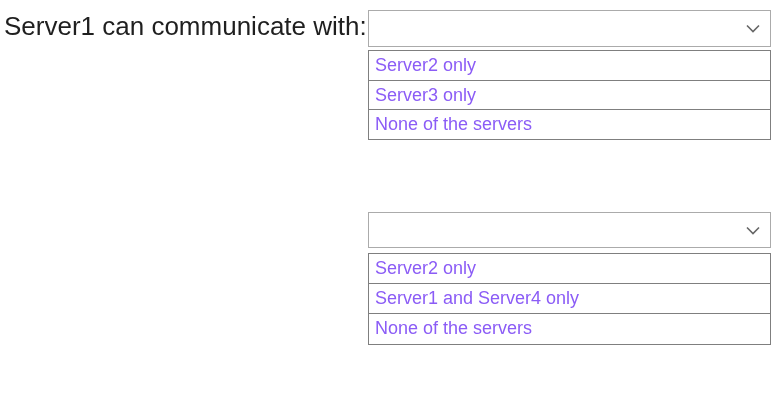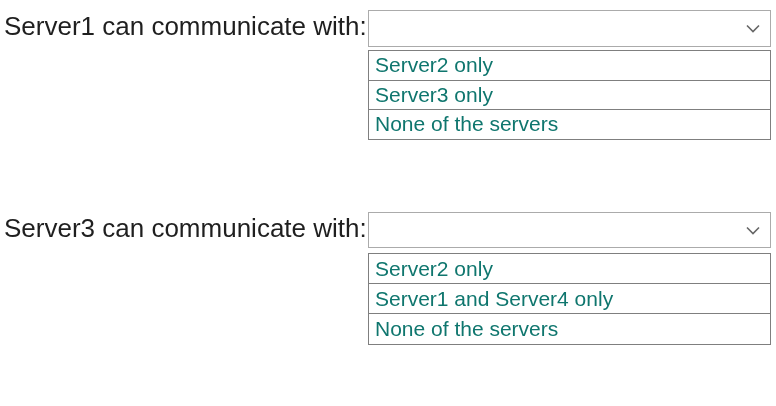--- a/index.html
+++ b/index.html
@@ -64,8 +64,8 @@
   .option-row {
     height: 28.5px;
     border-top: 1px solid #7f7f7f;
-    color: #0f766e;
-    font-size: 21px;
+    color: #8b5cf6;
+    font-size: 18px;
     line-height: 28px;
     padding-left: 6px;
     white-space: nowrap;

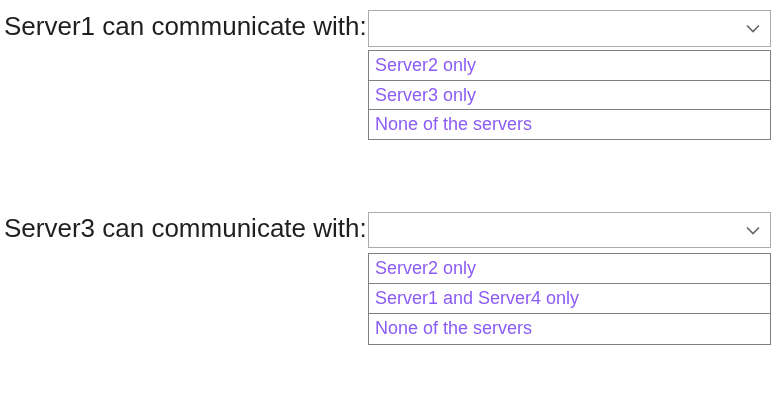--- a/index.html
+++ b/index.html
@@ -97,7 +97,6 @@
     <div class="option-row">None of the servers</div>
   </div>
 
-  <div class="q-label q2-label">Server3 can communicate with:</div>
 
   <div class="select-box q2-select">
     <span class="sel-value"></span>

